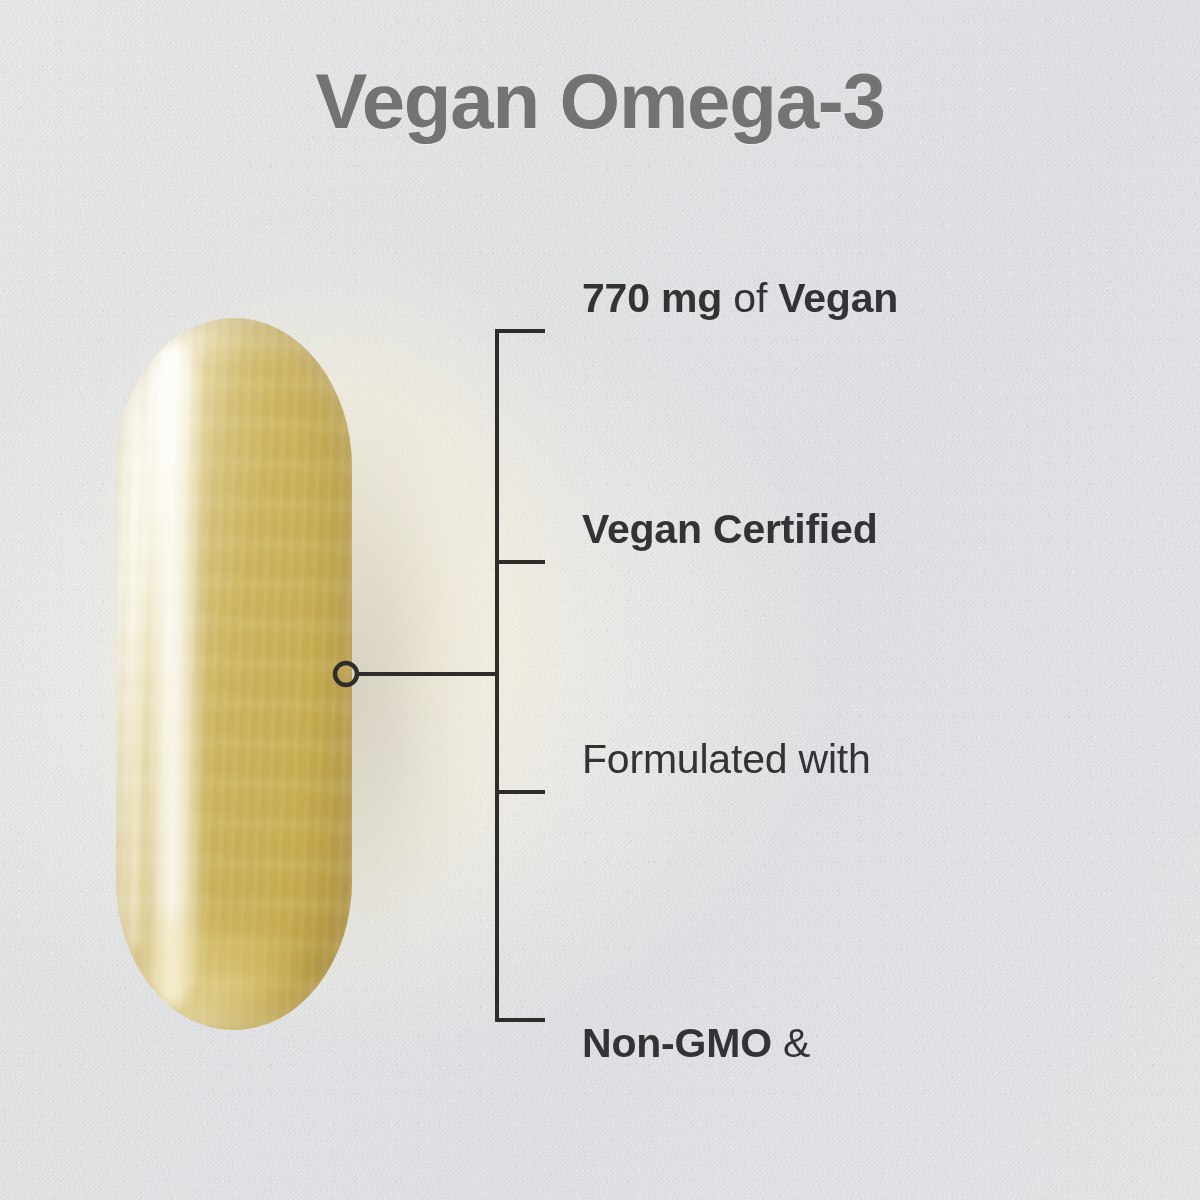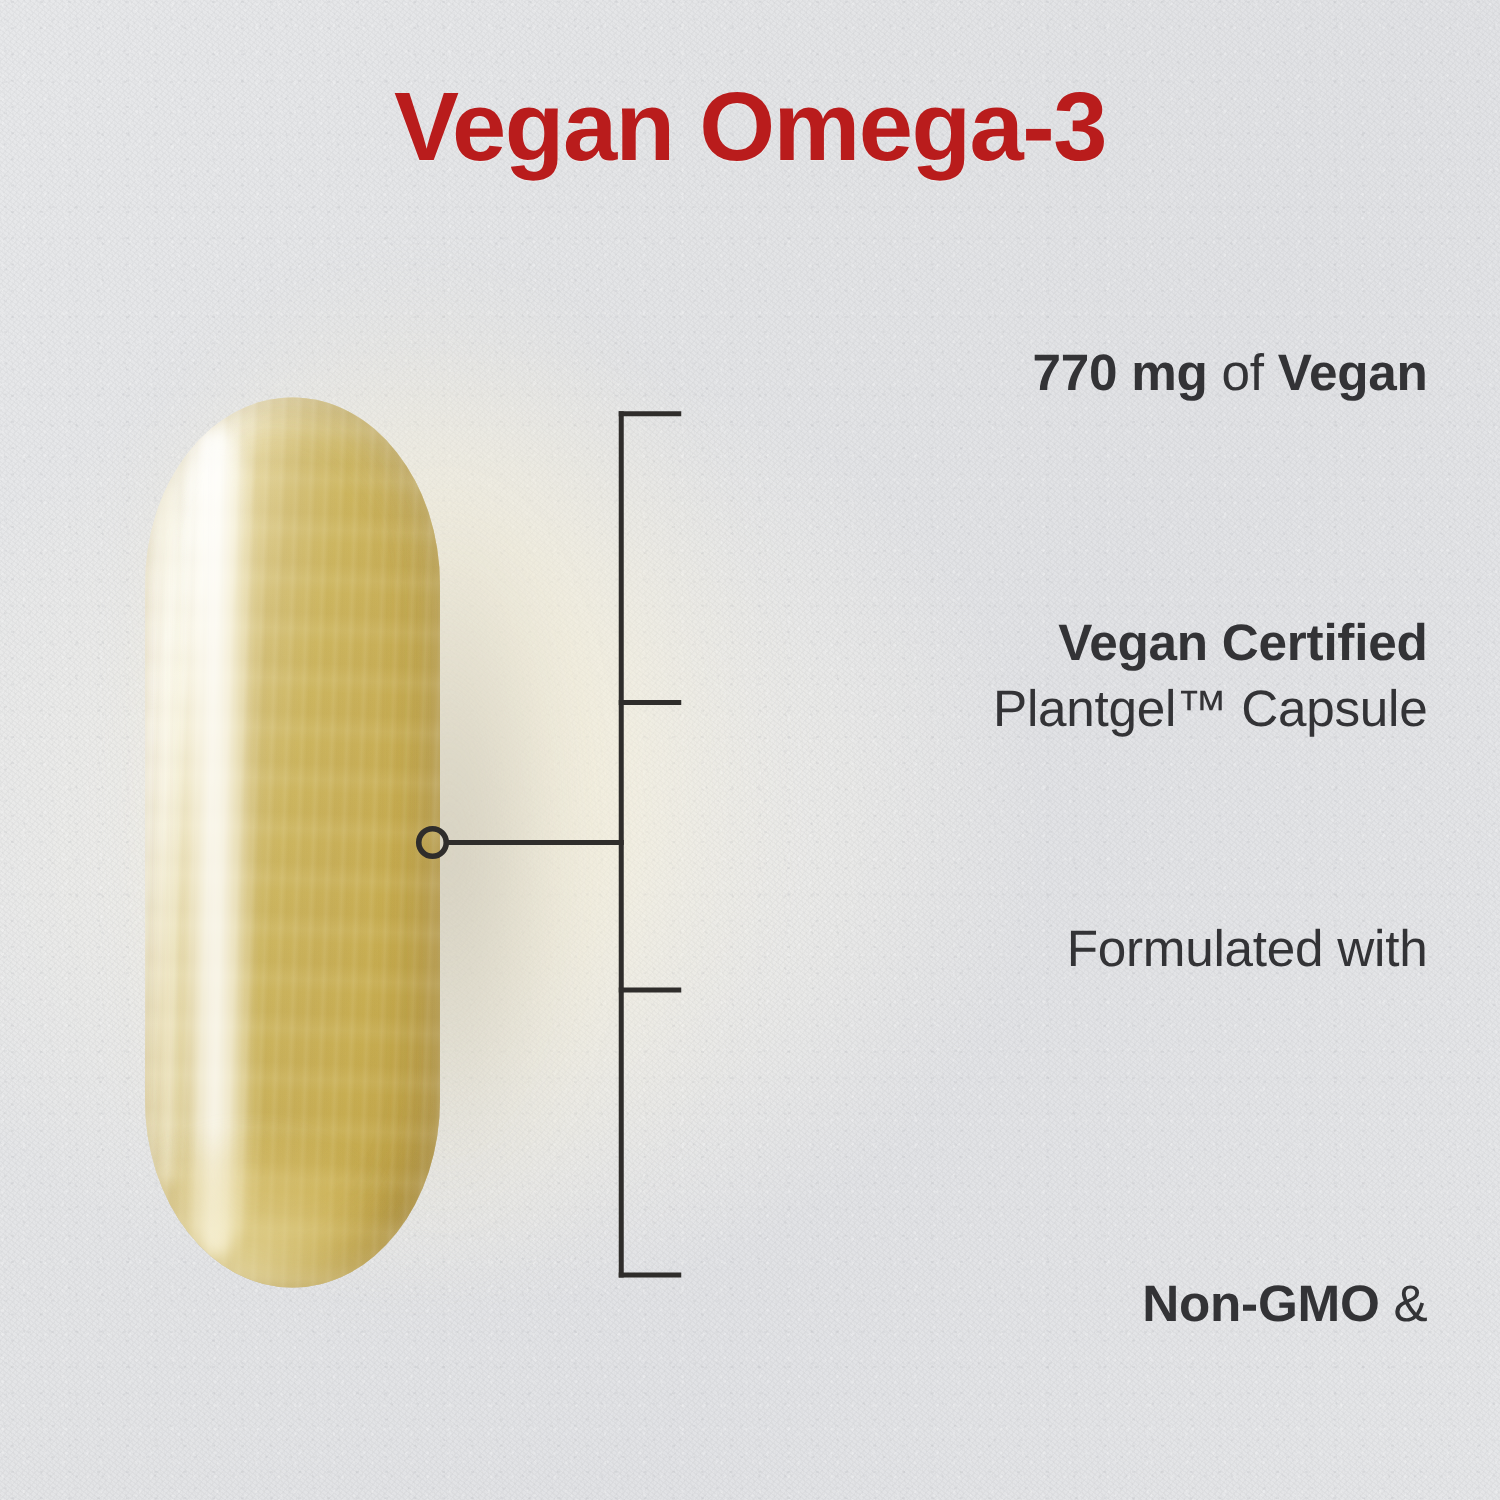--- a/index.html
+++ b/index.html
@@ -76,7 +76,7 @@
     font-size: 78px;
     font-weight: 700;
     letter-spacing: -1.2px;
-    color: #b91c1c;
+    color: #737373;
     line-height: 1;
     text-shadow: 0 1px 1px rgba(255,255,255,.35);
   }

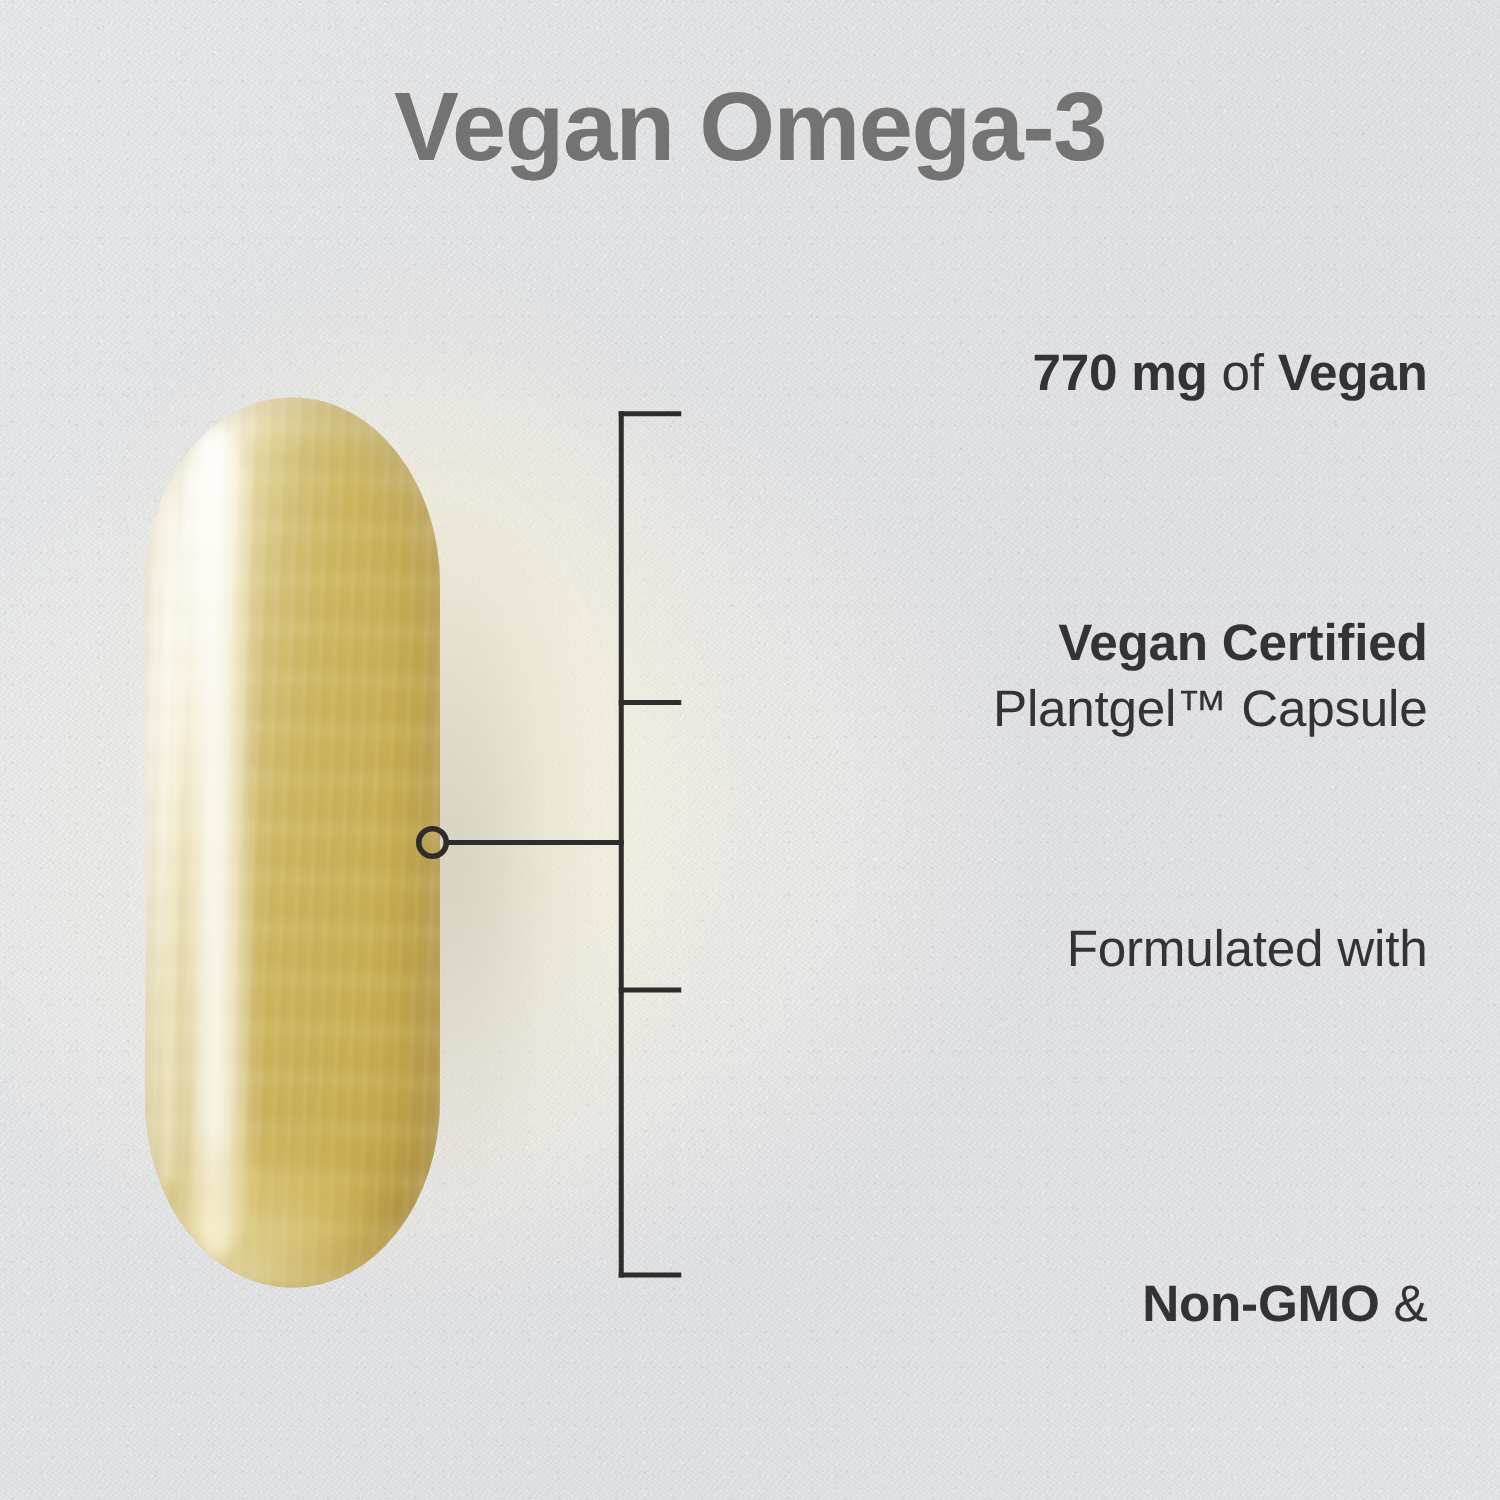--- a/index.html
+++ b/index.html
@@ -208,7 +208,7 @@
     line-height: 1.30;
     letter-spacing: -0.2px;
   }
-  .callout .ln { display: block; white-space: nowrap; text-align: right; }
+  .callout .ln { display: block; white-space: nowrap; }
   .b { font-weight: 700; }
   .r { font-weight: 400; }
 

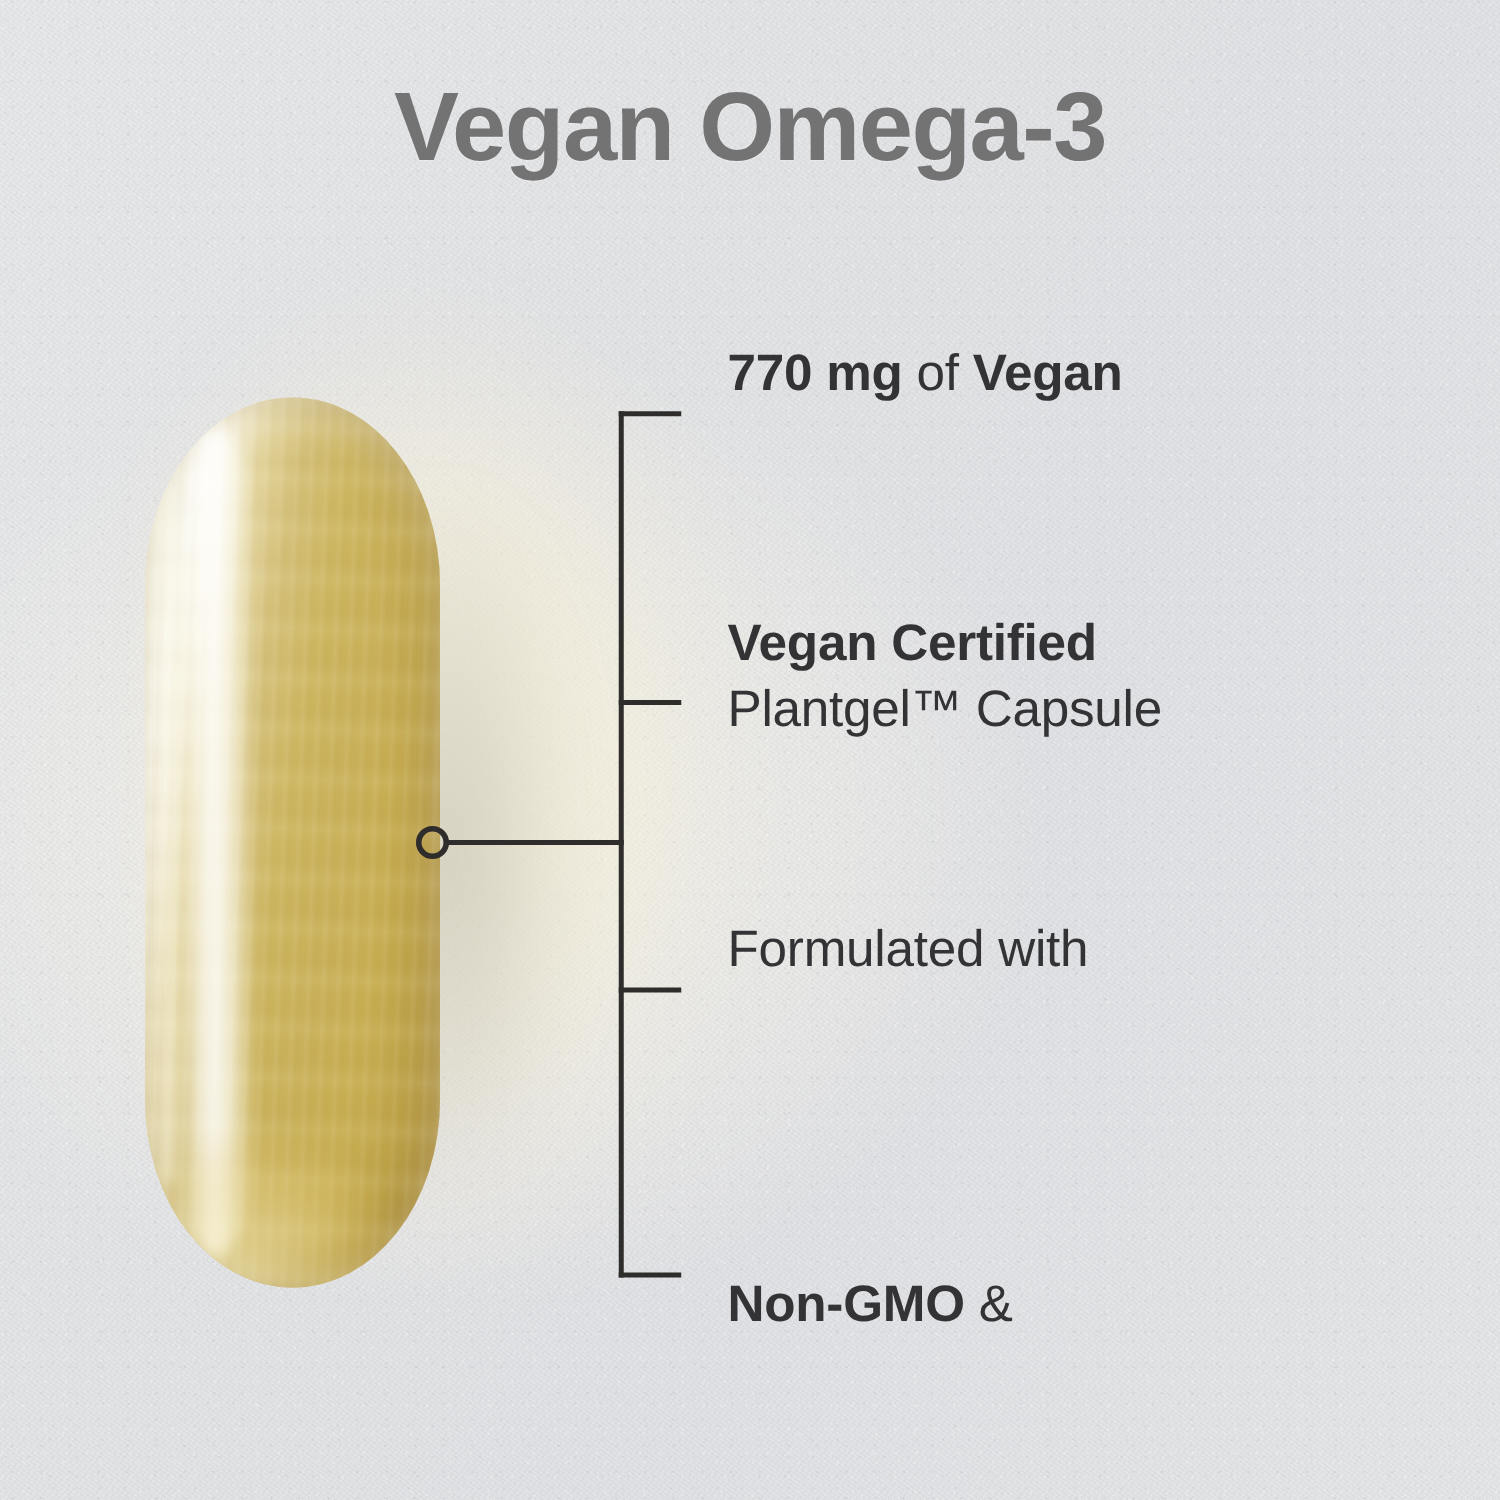--- a/index.html
+++ b/index.html
@@ -213,7 +213,7 @@
   .r { font-weight: 400; }
 
   .c1 { top: 272px; }
-  .c2 { top: 488px; }
+  .c2 { top: 503px; }
   .c3 { top: 733px; }
   .c4 { top: 1017px; }
 </style>

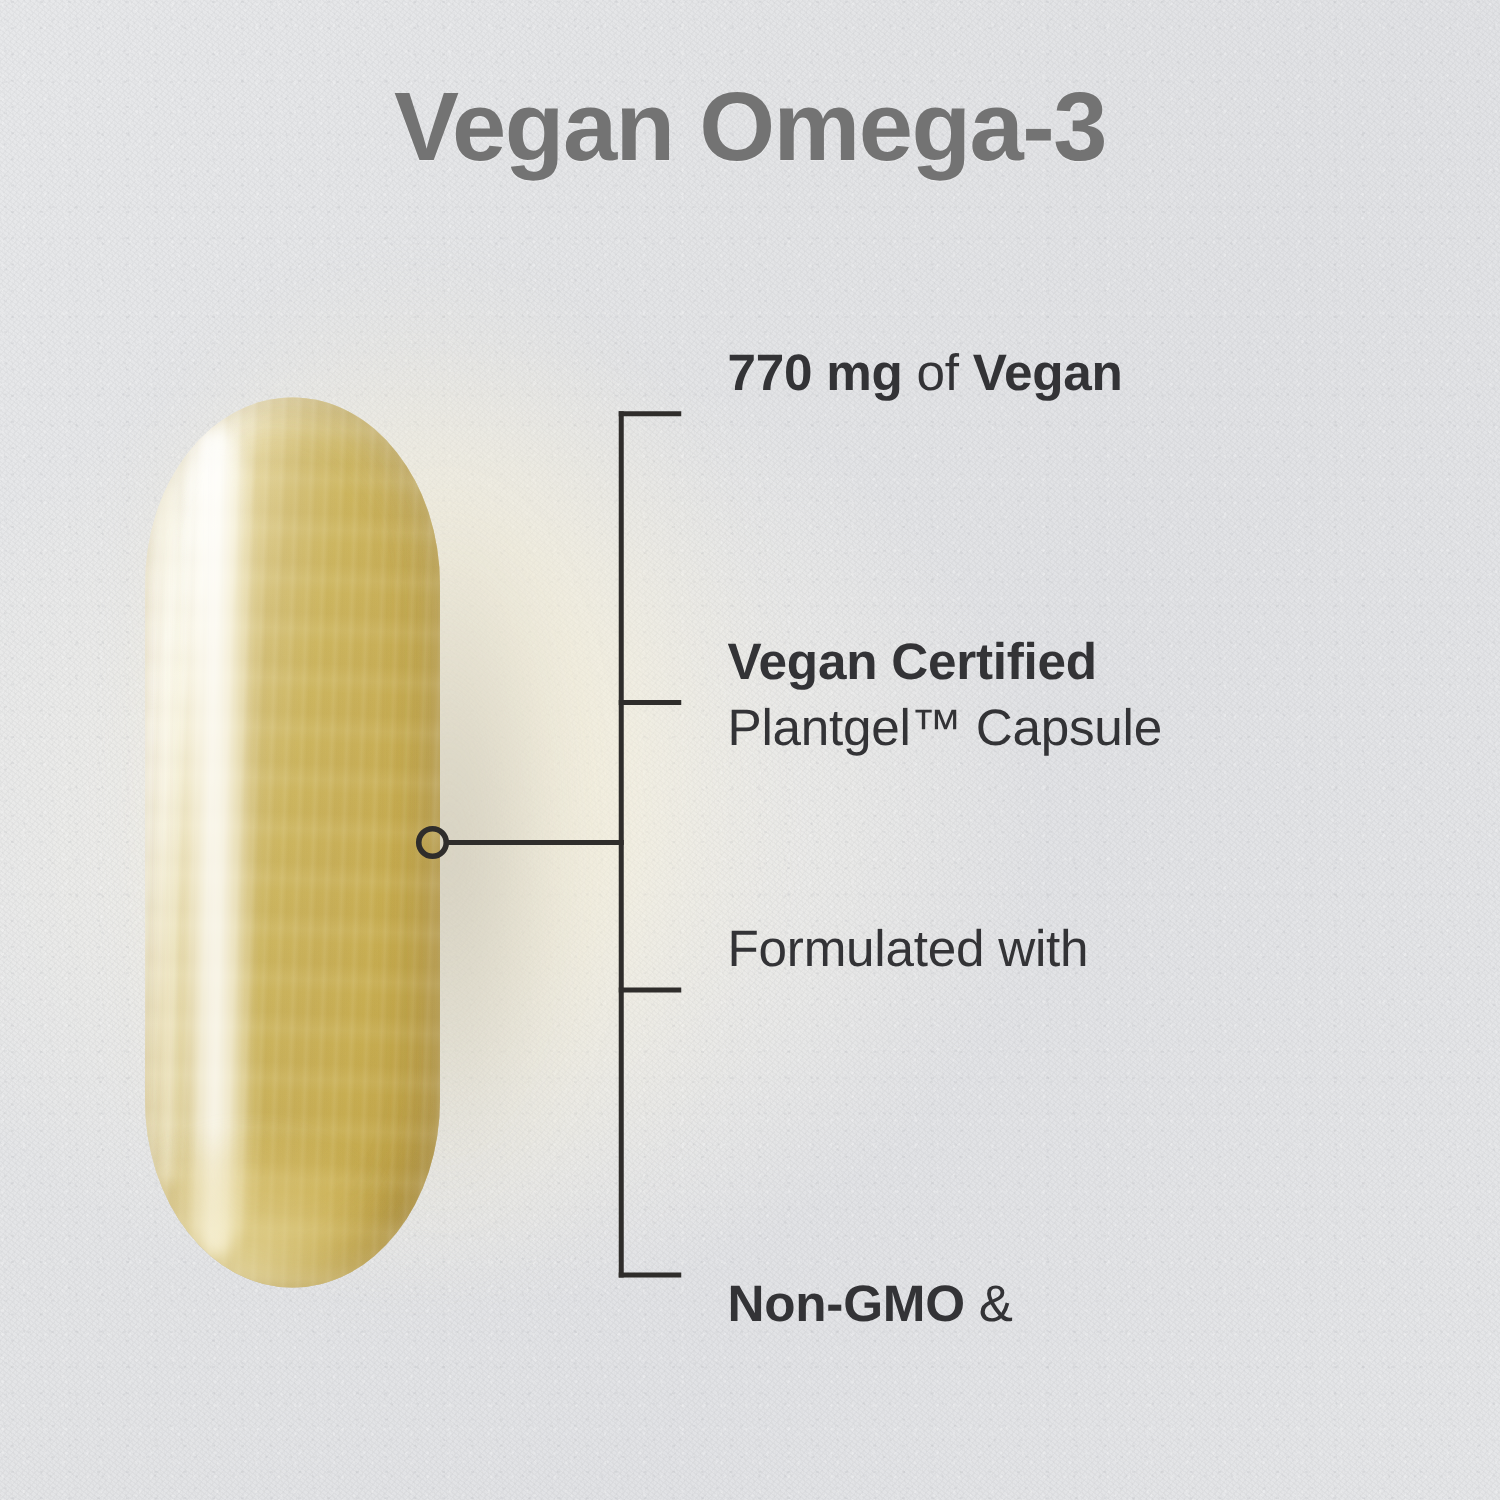--- a/index.html
+++ b/index.html
@@ -269,9 +269,6 @@
       <span class="ln">
         <span class="b">Vegan Certified</span>
       </span>
-      <span class="ln">
-        <span class="r">Plantgel™ Capsule</span>
-      </span>
     </div>
 
     <div class="callout c3">

